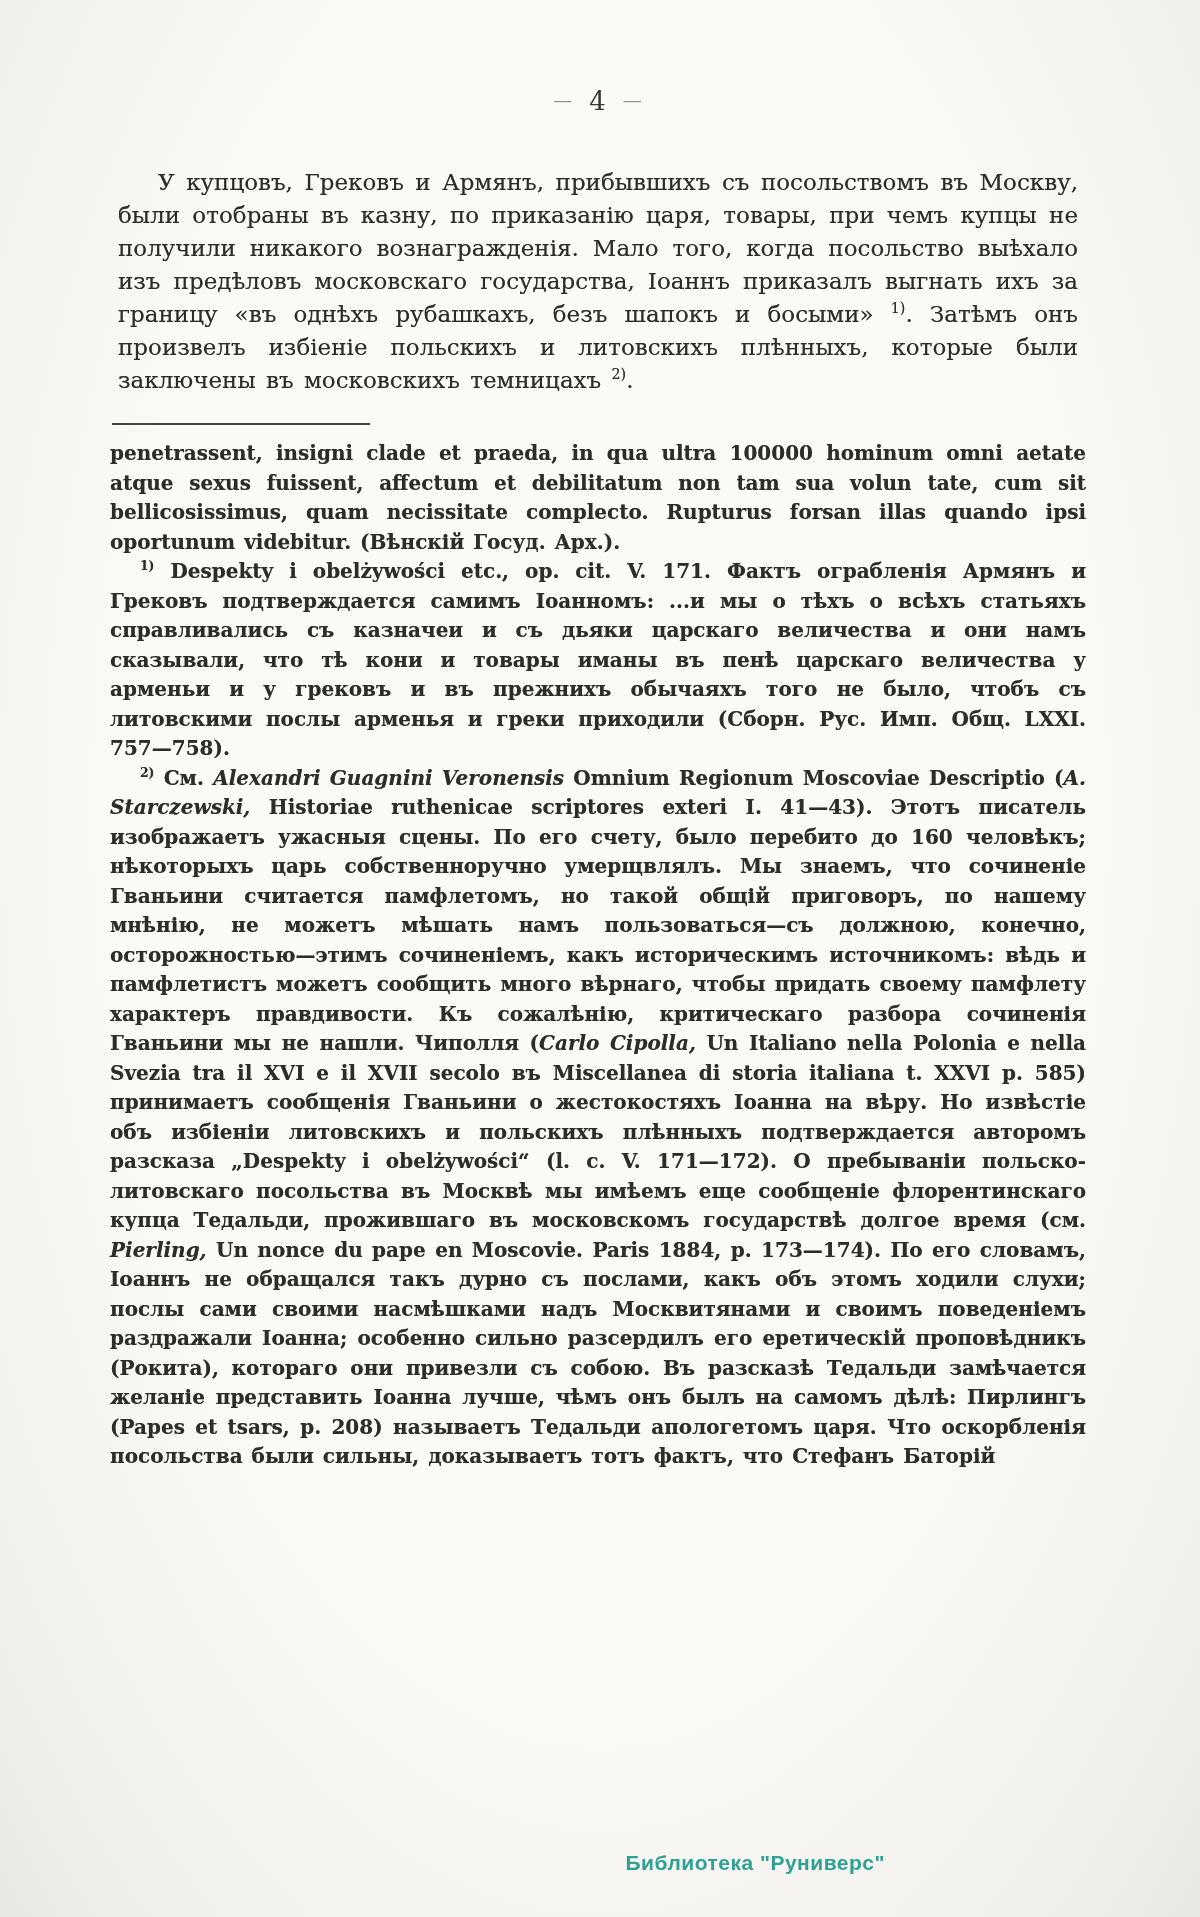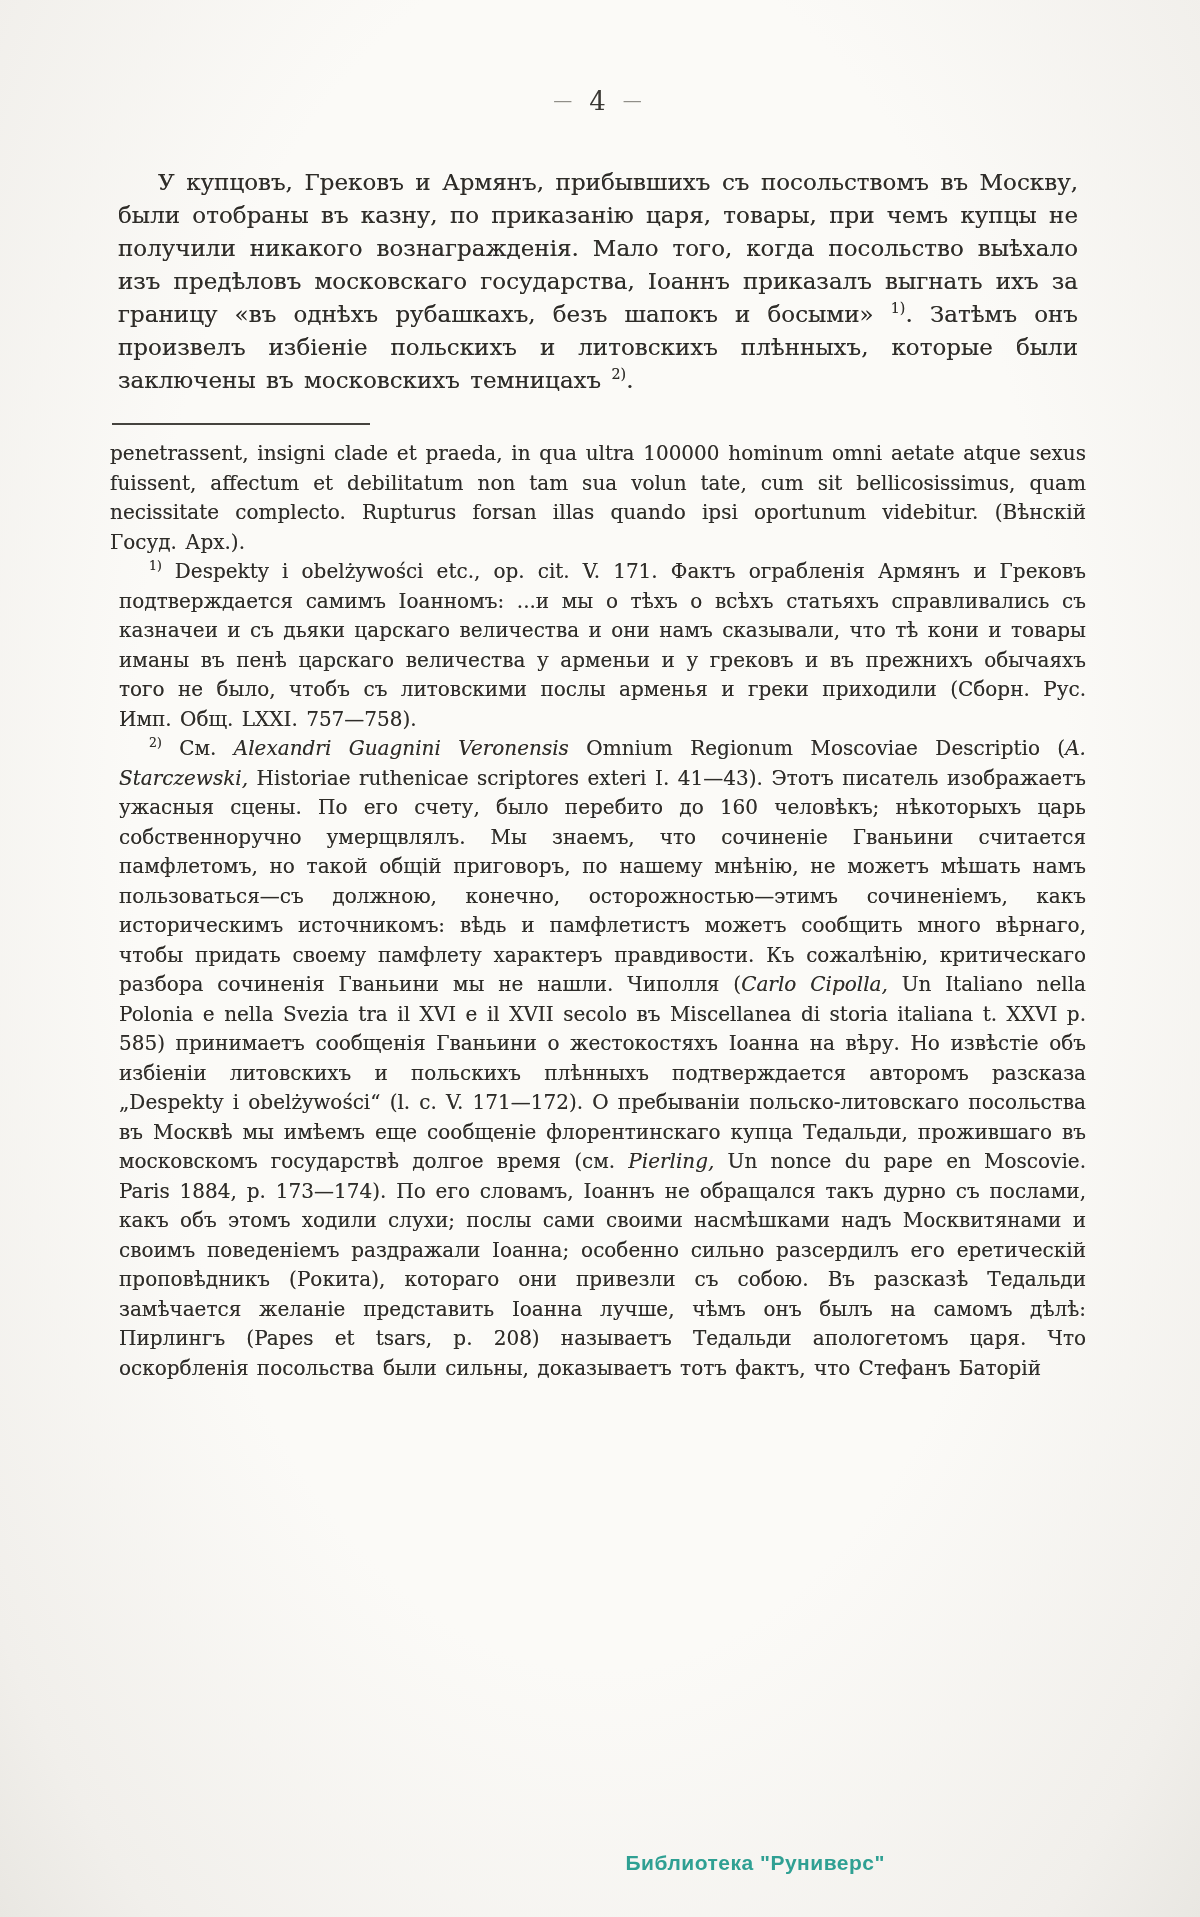--- a/index.html
+++ b/index.html
@@ -61,6 +61,7 @@
     text-align: justify;
     word-spacing: 2px;
     text-shadow: 0 0 0.4px rgba(40,38,34,0.5);
+    font-weight: bold;
   }
   .footnote.indent { text-indent: 30px; margin-left: 9px; }
   .watermark {

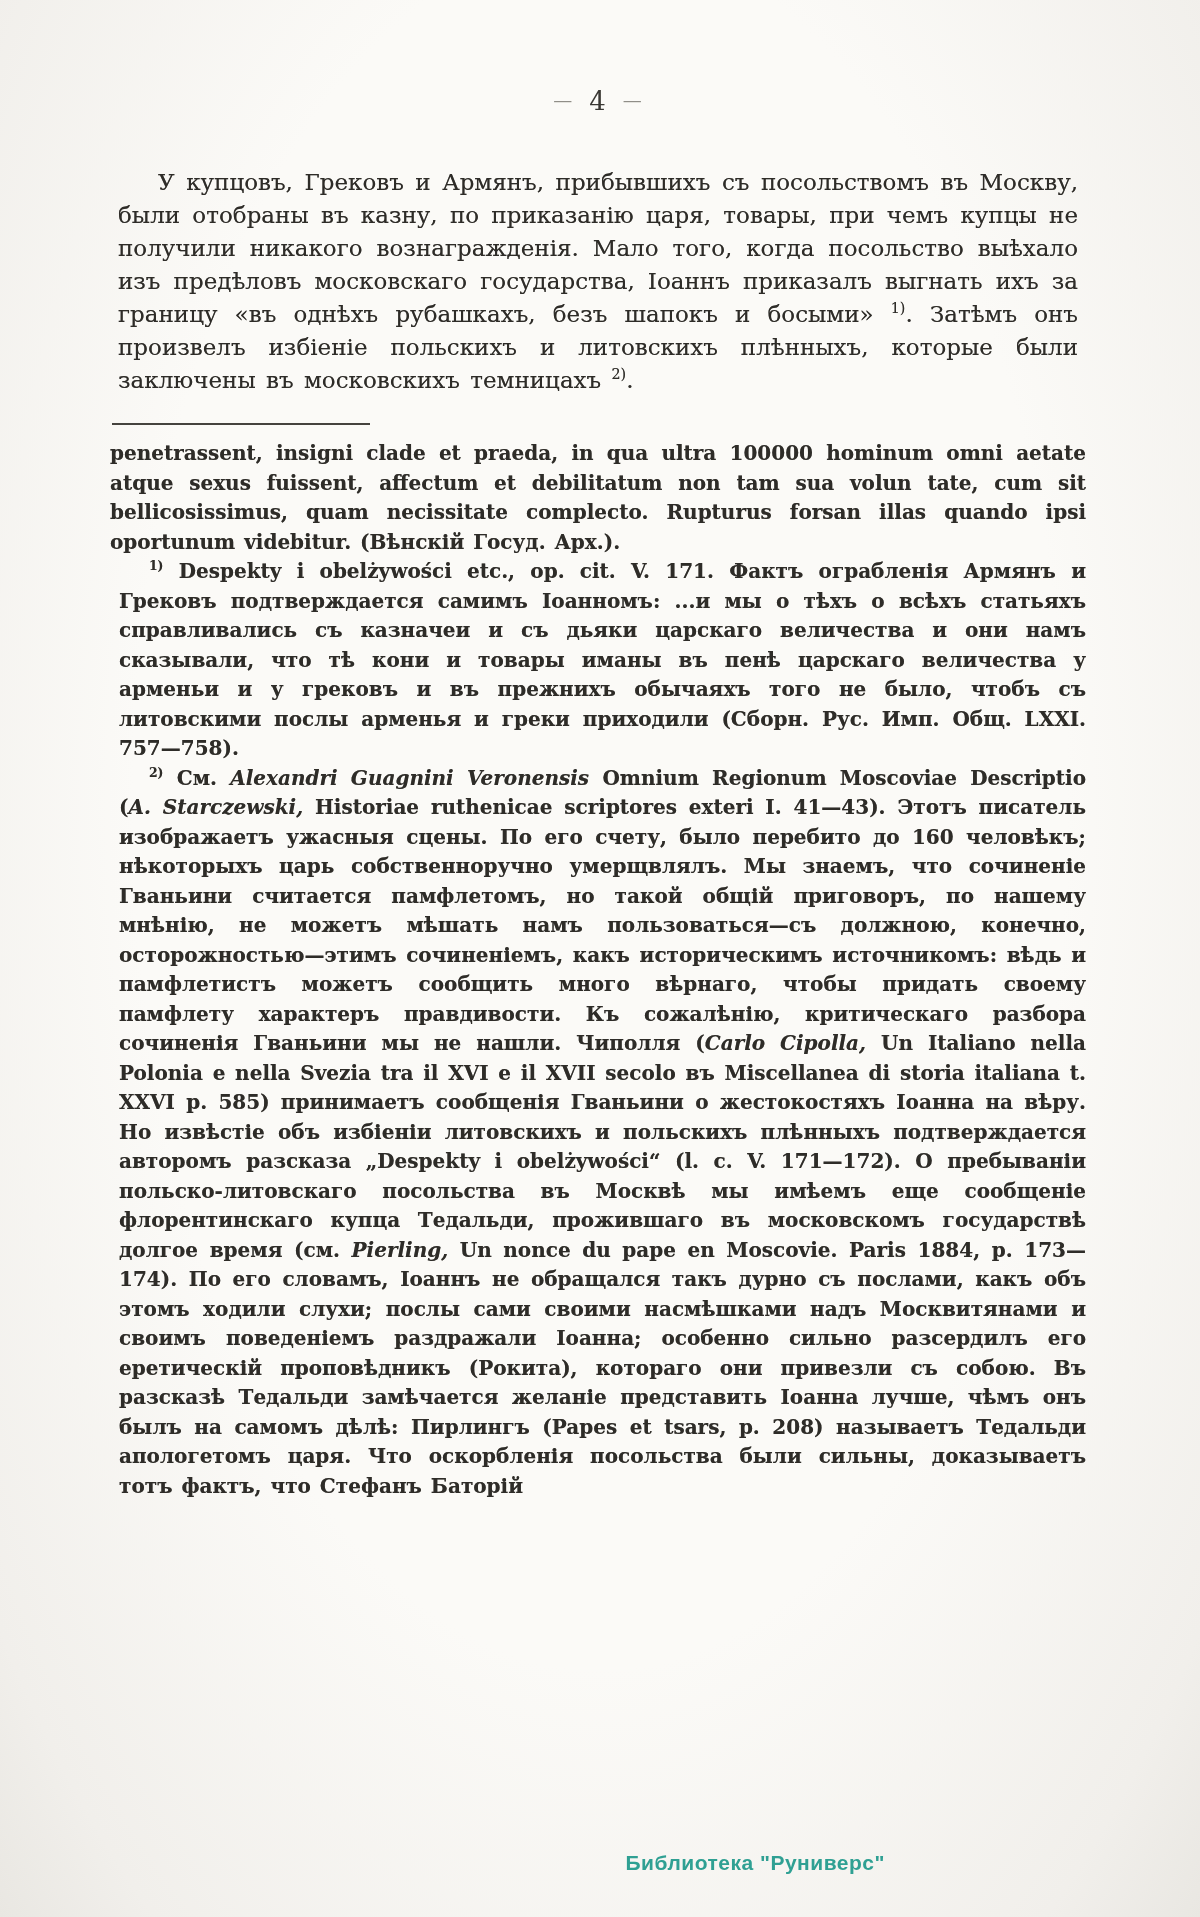--- a/index.html
+++ b/index.html
@@ -63,7 +63,7 @@
     text-shadow: 0 0 0.4px rgba(40,38,34,0.5);
     font-weight: bold;
   }
-  .footnote.indent { text-indent: 30px; margin-left: 9px; }
+  .footnote.indent { text-indent: 30px; }
   .watermark {
     position: absolute;
     right: 315px;

